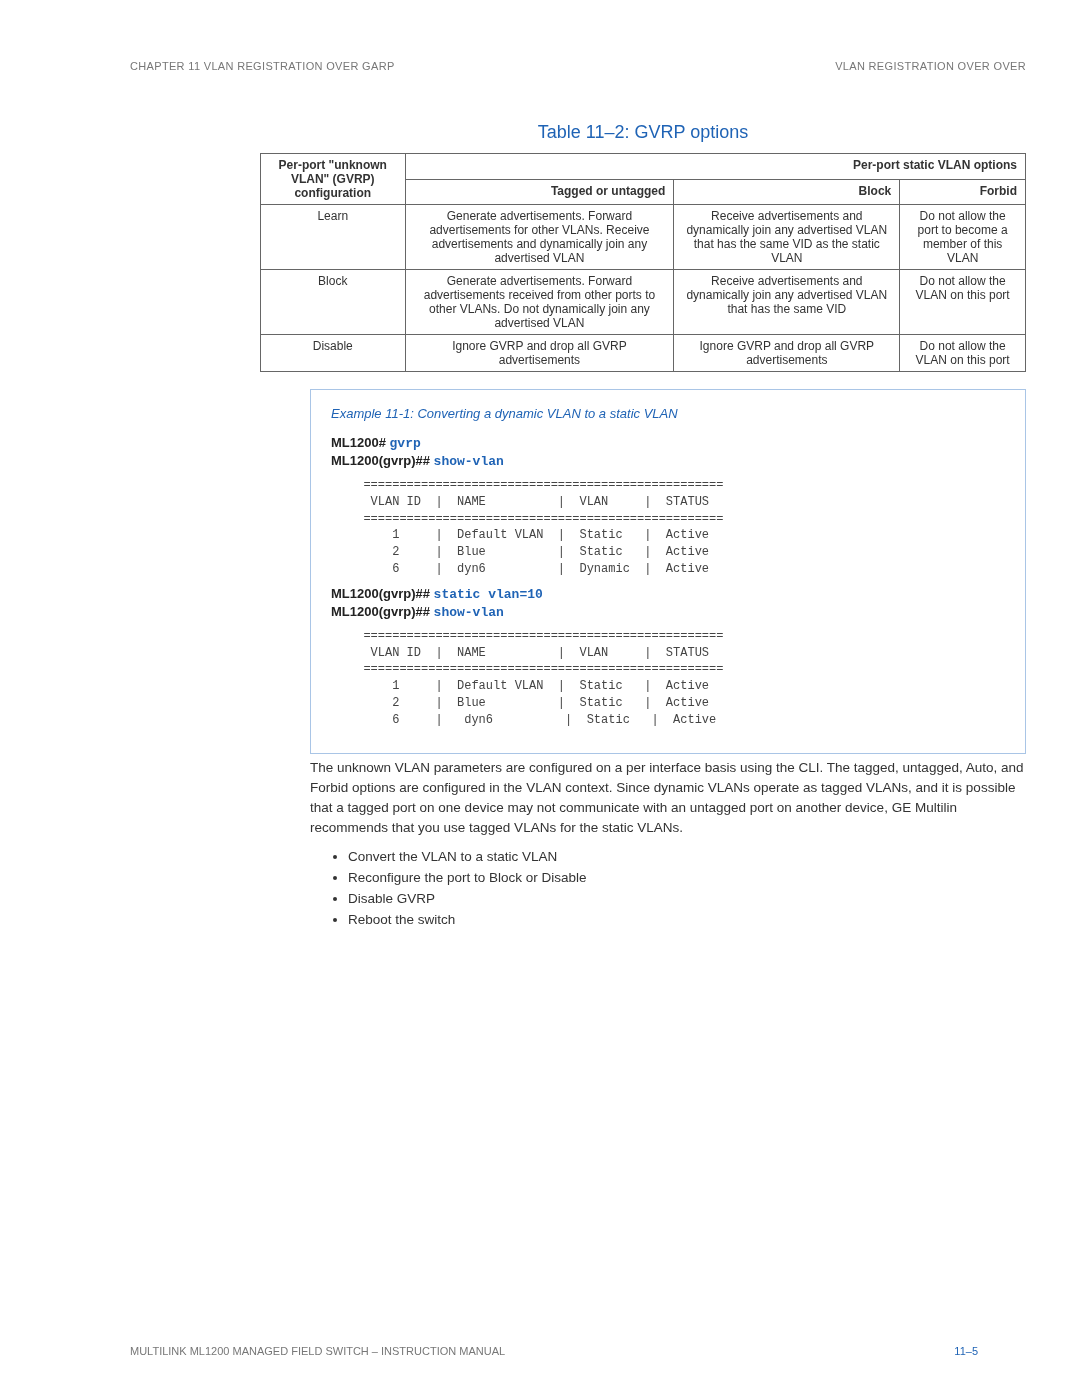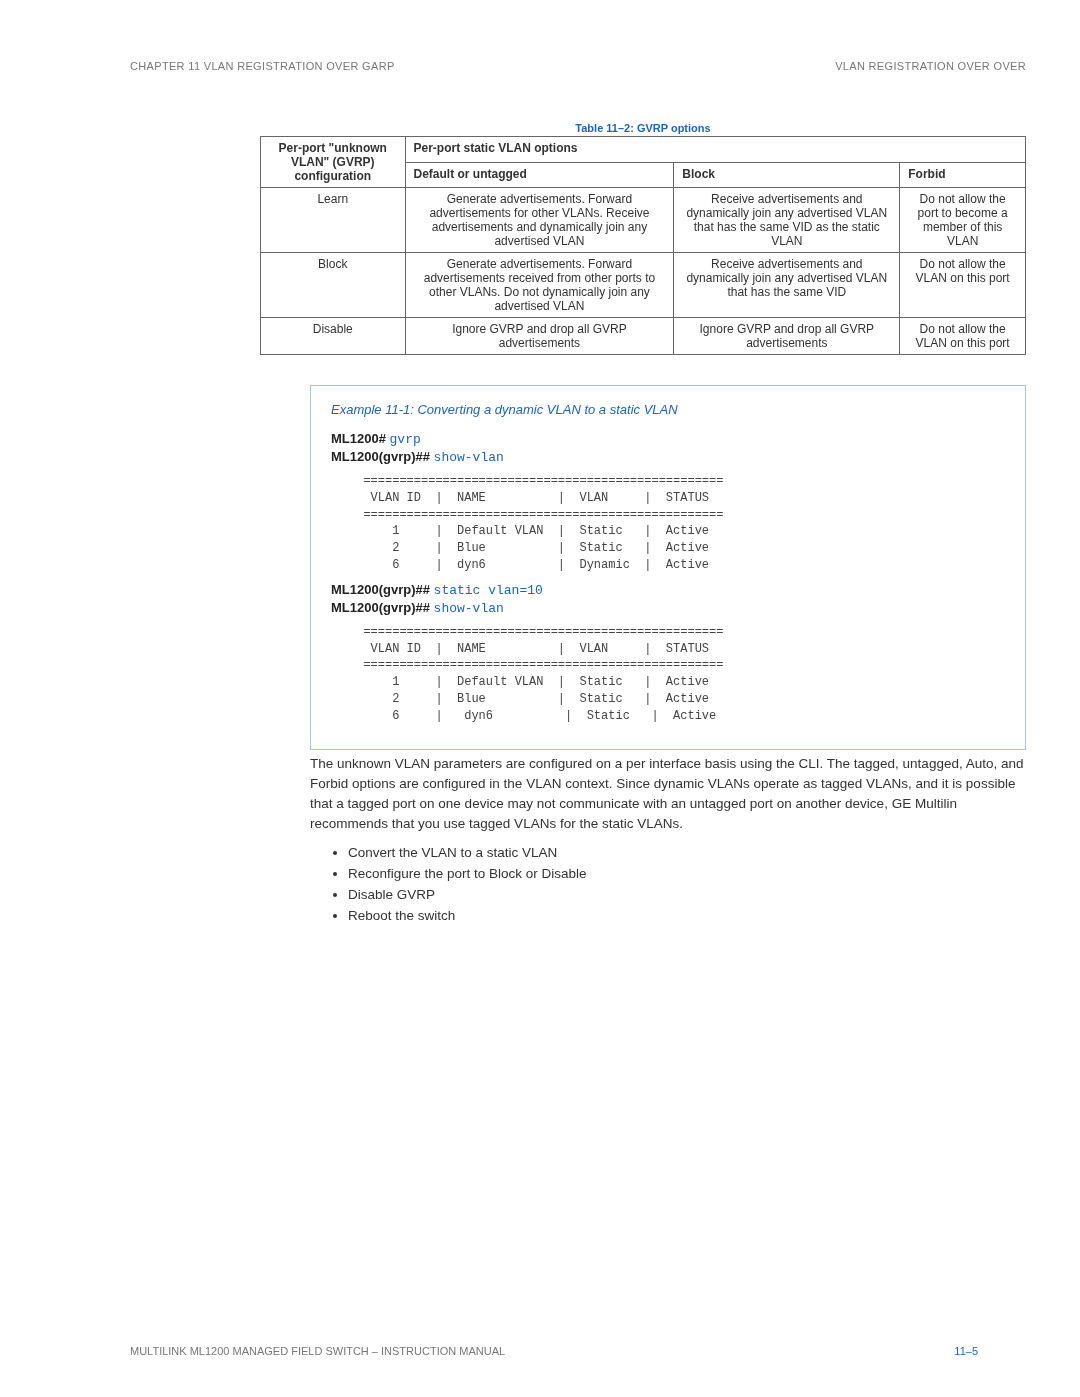--- a/index.html
+++ b/index.html
@@ -28,9 +28,9 @@
   .table-caption {
     text-align: center;
     color: #1f63b5;
-    font-weight: bold;
-    font-size: 11px;
-    margin-bottom: 2px;
+    font-weight: normal;
+    font-size: 18px;
+    margin-bottom: 10px;
     padding-left: 130px;
   }
   table.gvrp {

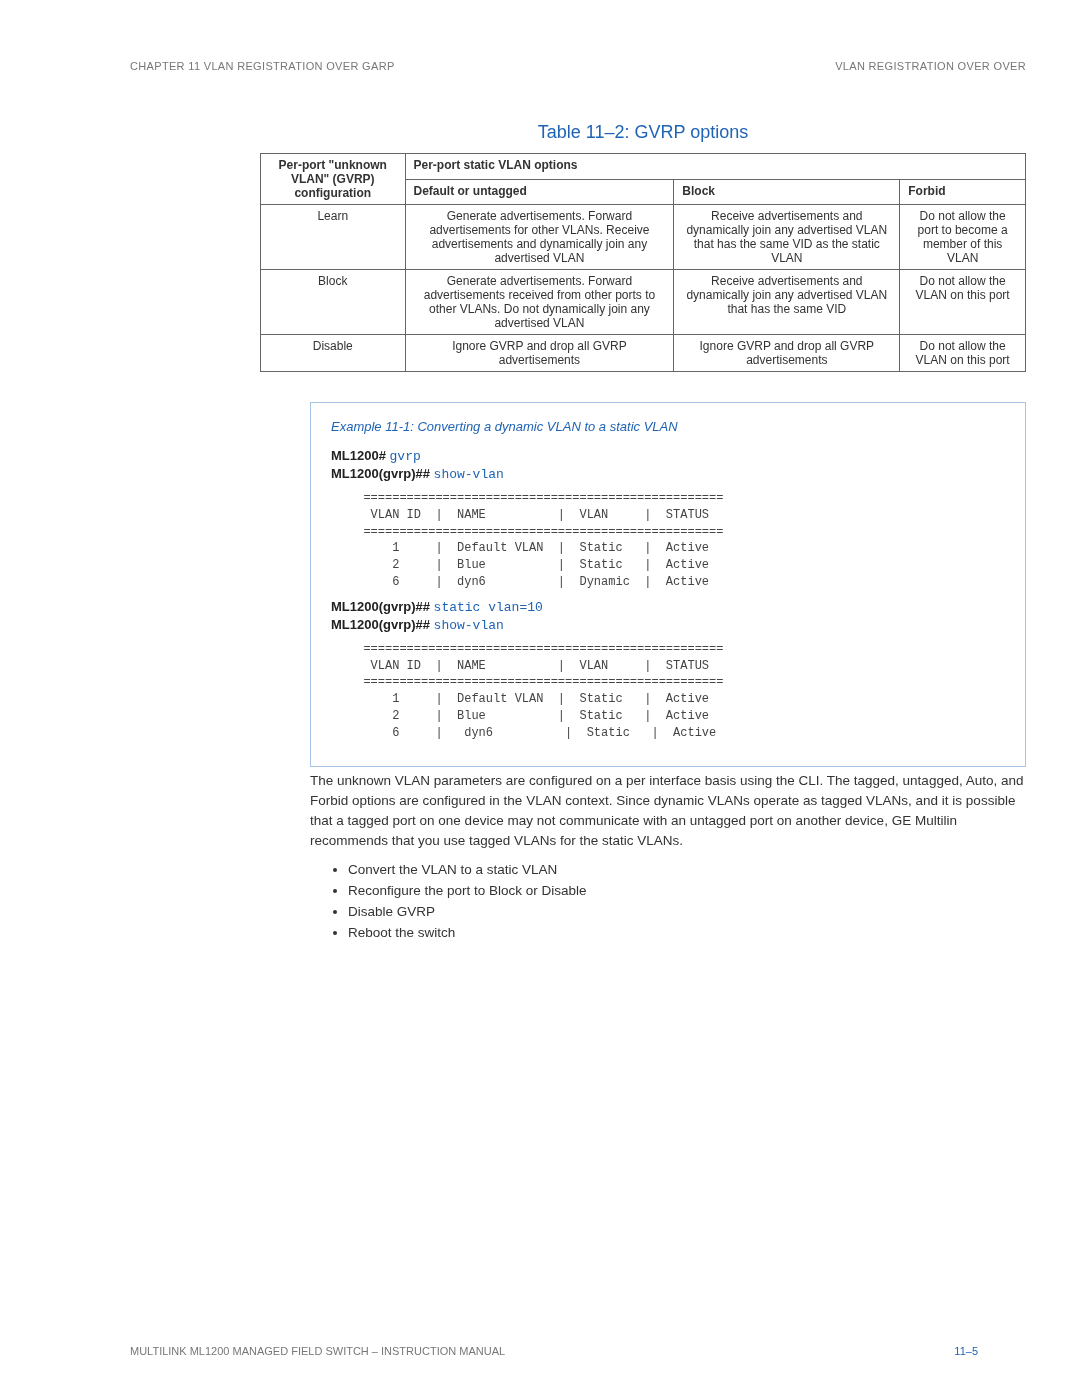--- a/index.html
+++ b/index.html
@@ -47,7 +47,7 @@
   }
   table.gvrp th {
     font-weight: bold;
-    text-align: left;
+    text-align: right;
     background: #fff;
   }
   table.gvrp th.left {

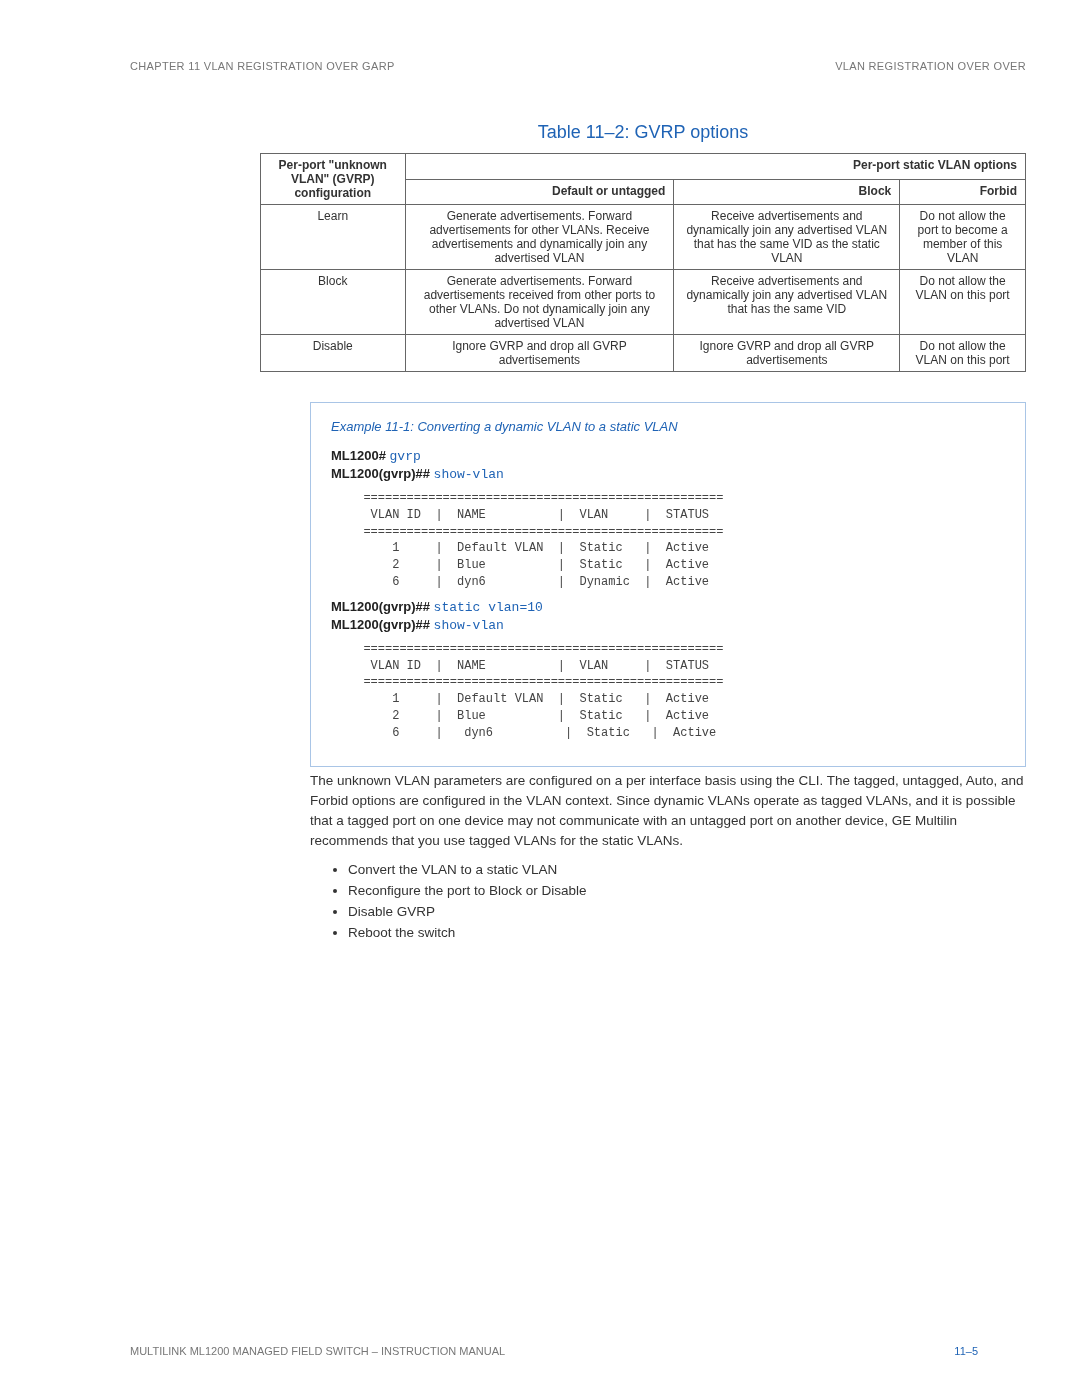--- a/index.html
+++ b/index.html
@@ -132,7 +132,7 @@
         <th colspan="3">Per-port static VLAN options</th>
       </tr>
       <tr>
-        <th>Default or untagged</th>
+        <th>Tagged or untagged</th>
         <th>Block</th>
         <th>Forbid</th>
       </tr>

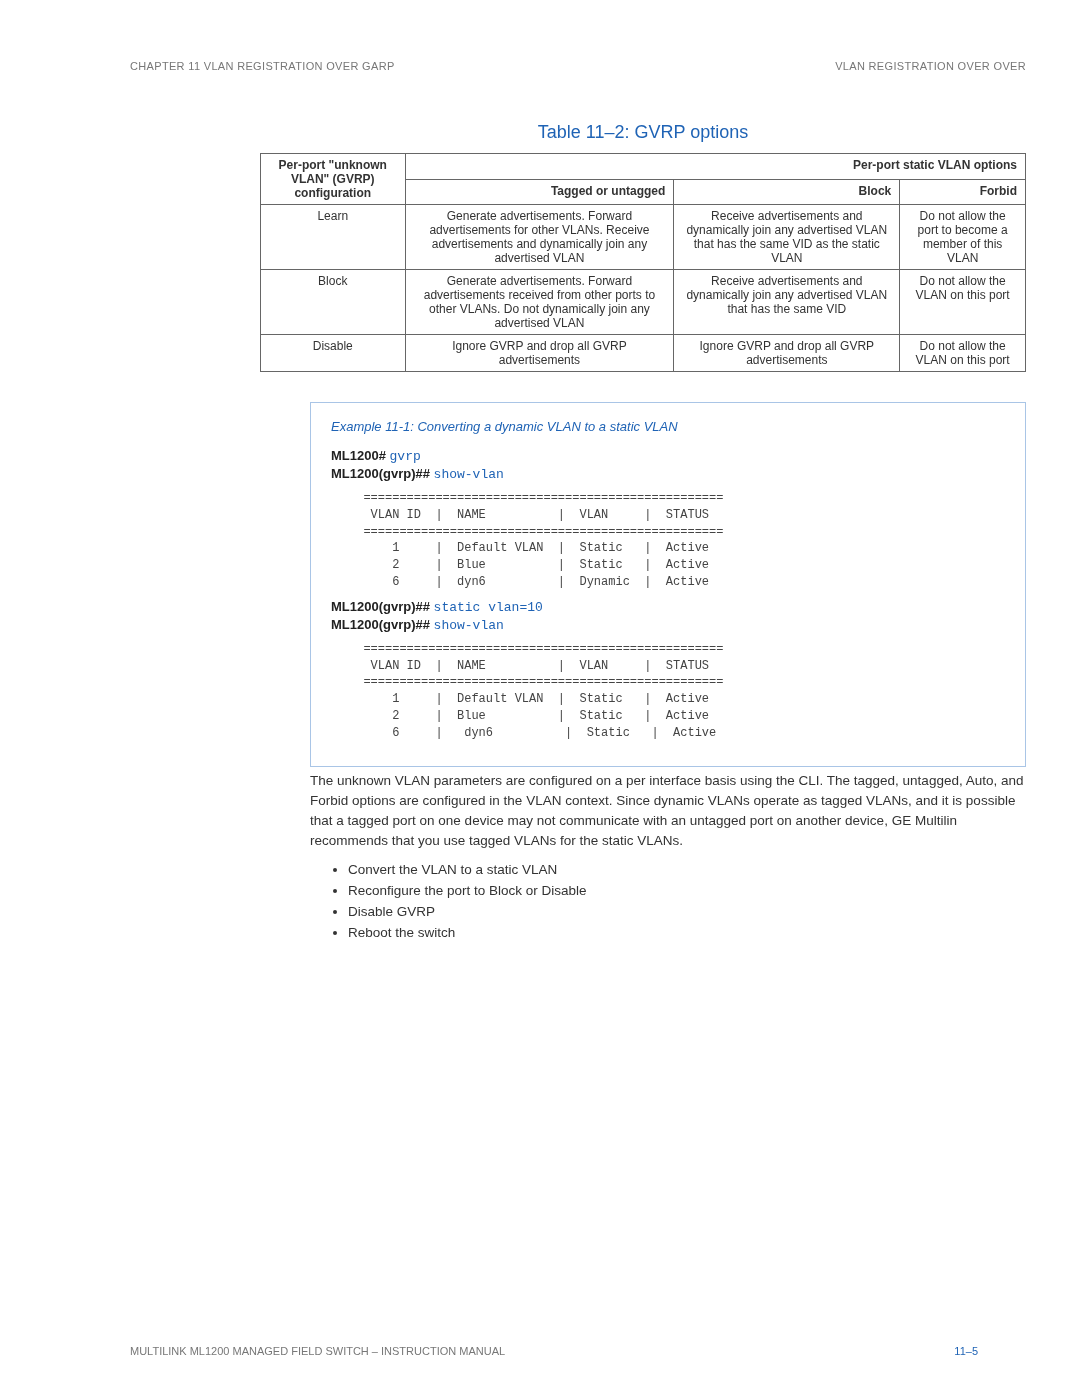--- a/index.html
+++ b/index.html
@@ -56,7 +56,7 @@
   .example-box {
     border: 1px solid #a9c5e6;
     margin-left: 180px;
-    margin-top: 30px;
+    margin-top: 17px;
     padding: 16px 20px 16px 20px;
     font-size: 13px;
   }

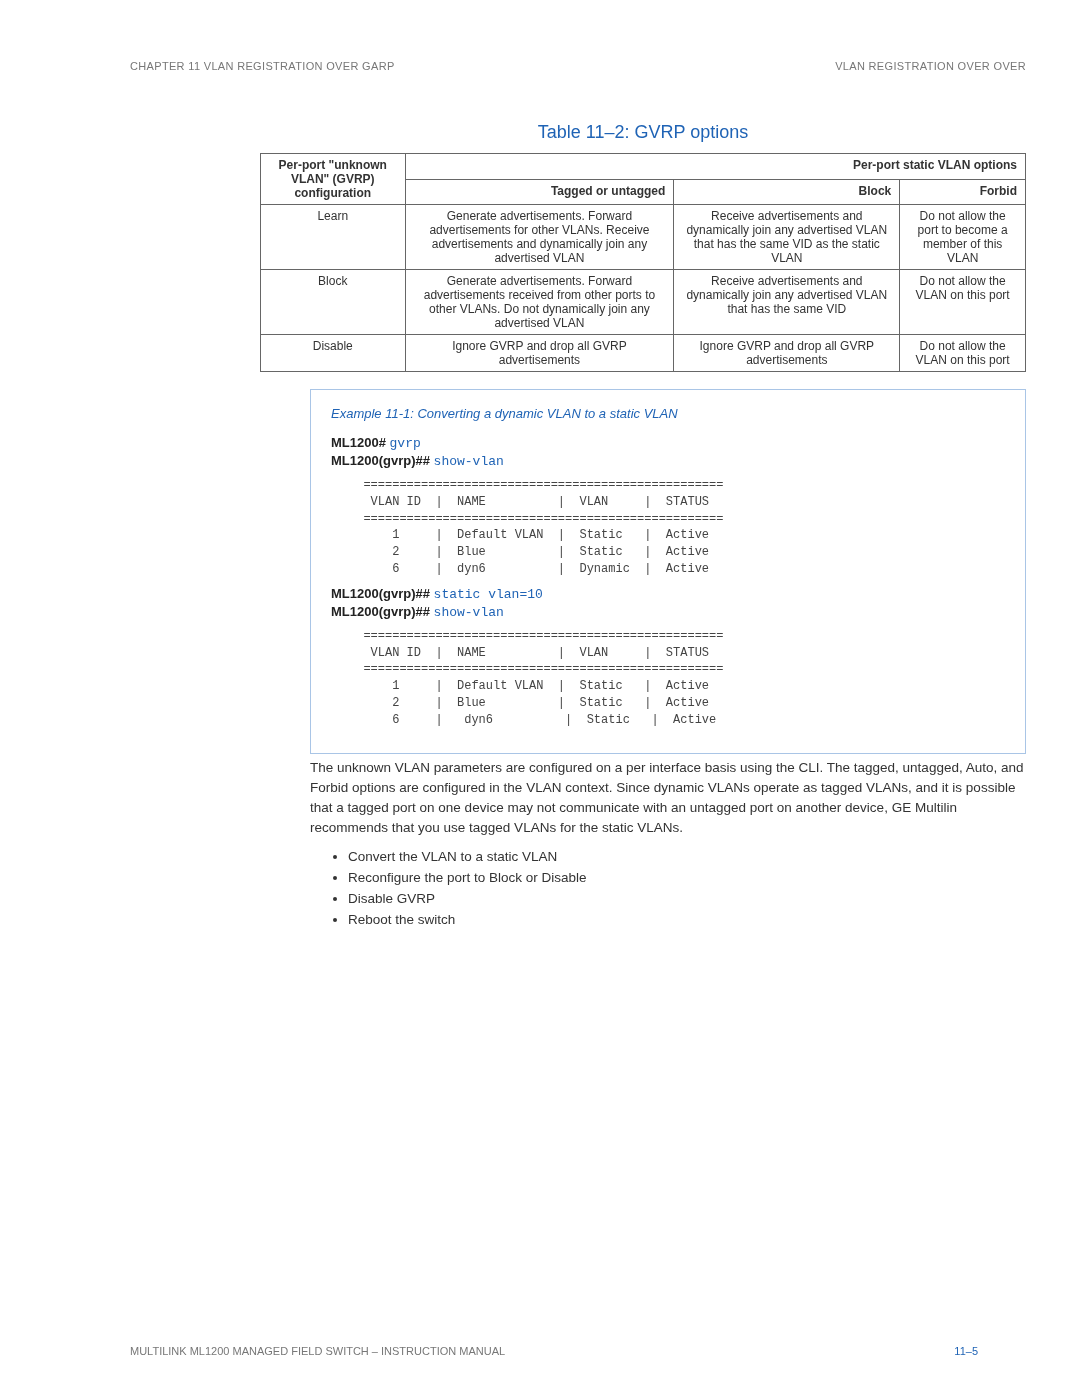--- a/index.html
+++ b/index.html
@@ -77,6 +77,7 @@
   .cmd {
     color: #1f63b5;
     font-family: "Courier New", monospace;
+    font-weight: bold;
   }
   pre.output {
     font-family: "Courier New", monospace;

